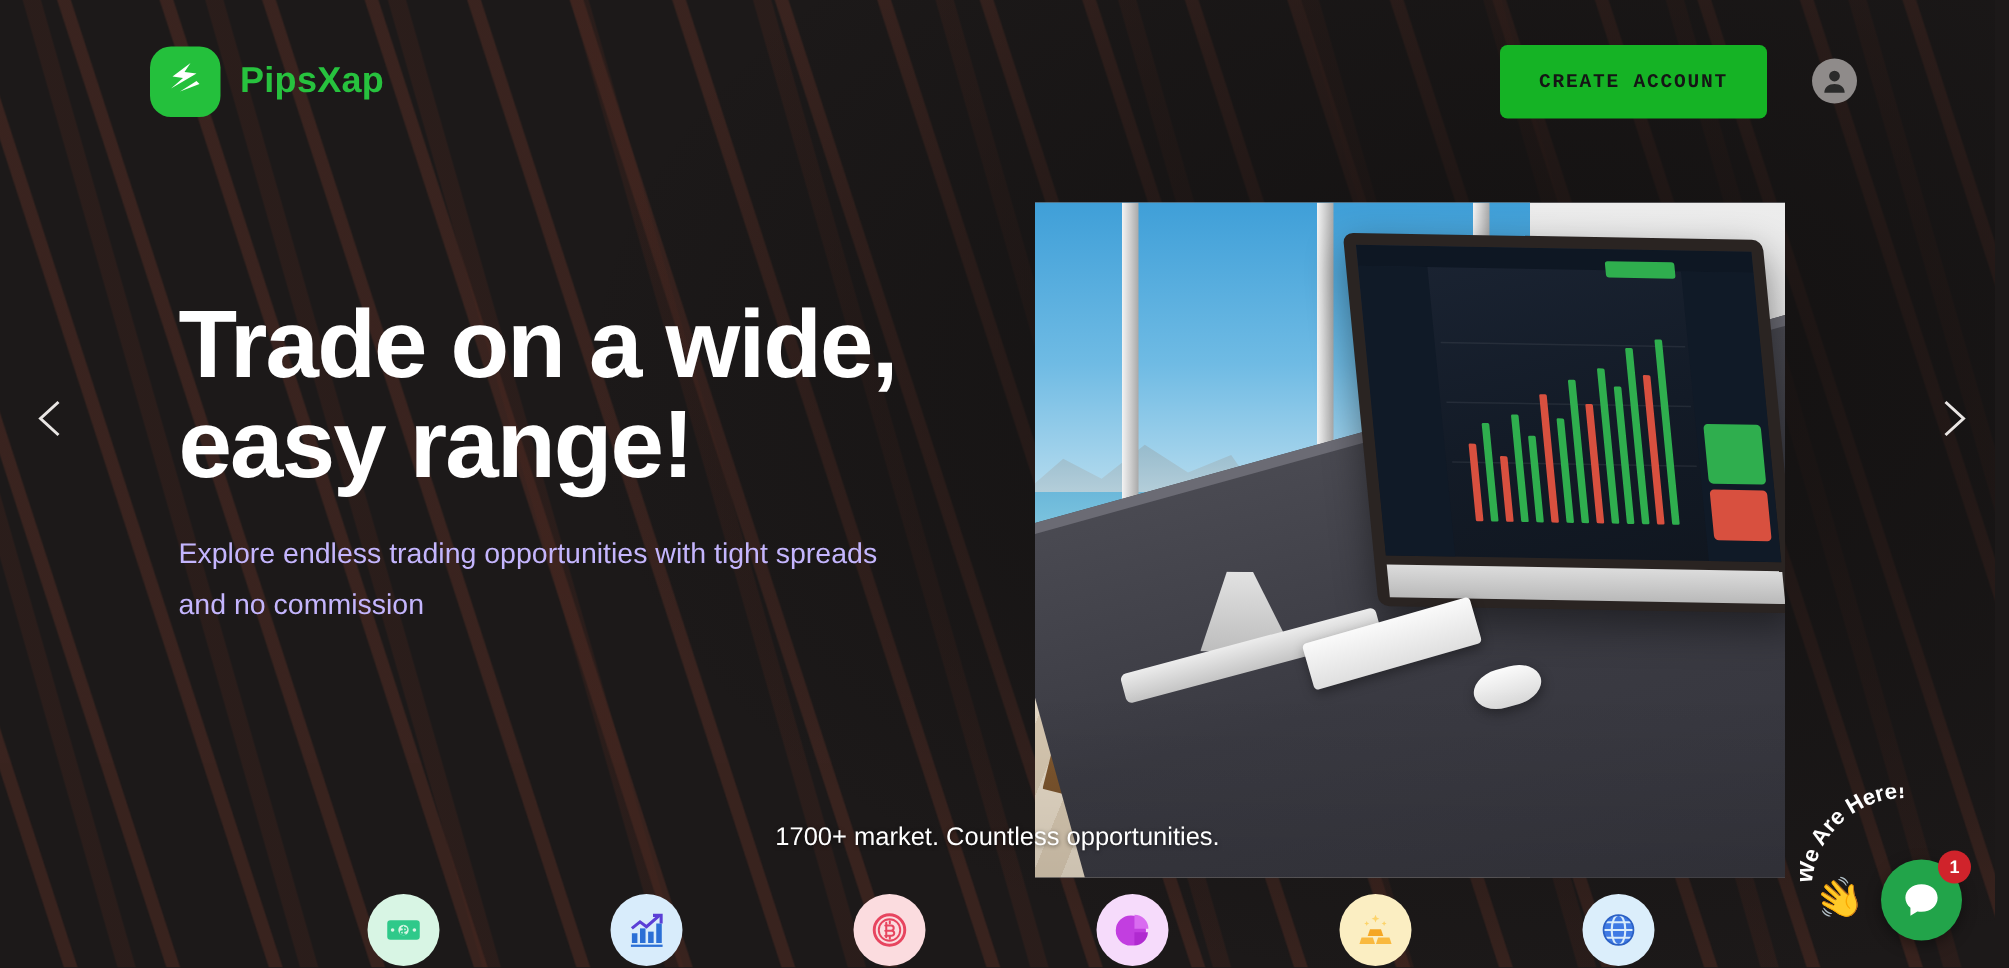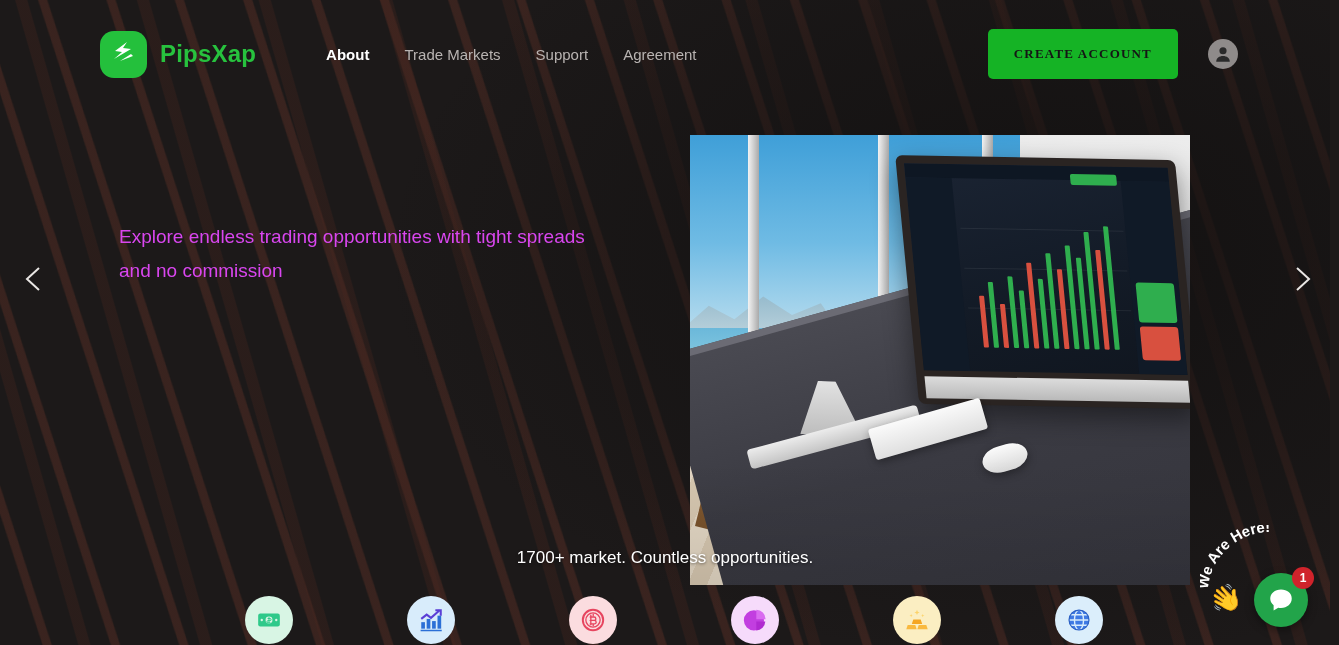--- a/index.html
+++ b/index.html
@@ -296,12 +296,6 @@
       <span class="brand-name">PipsXap</span>
     </div>
 
-    <nav class="nav">
-      <a href="#" class="active">About</a>
-      <a href="#">Trade Markets</a>
-      <a href="#">Support</a>
-      <a href="#">Agreement</a>
-    </nav>
 
     <div class="header-right">
       <button class="cta-btn">CREATE ACCOUNT</button>

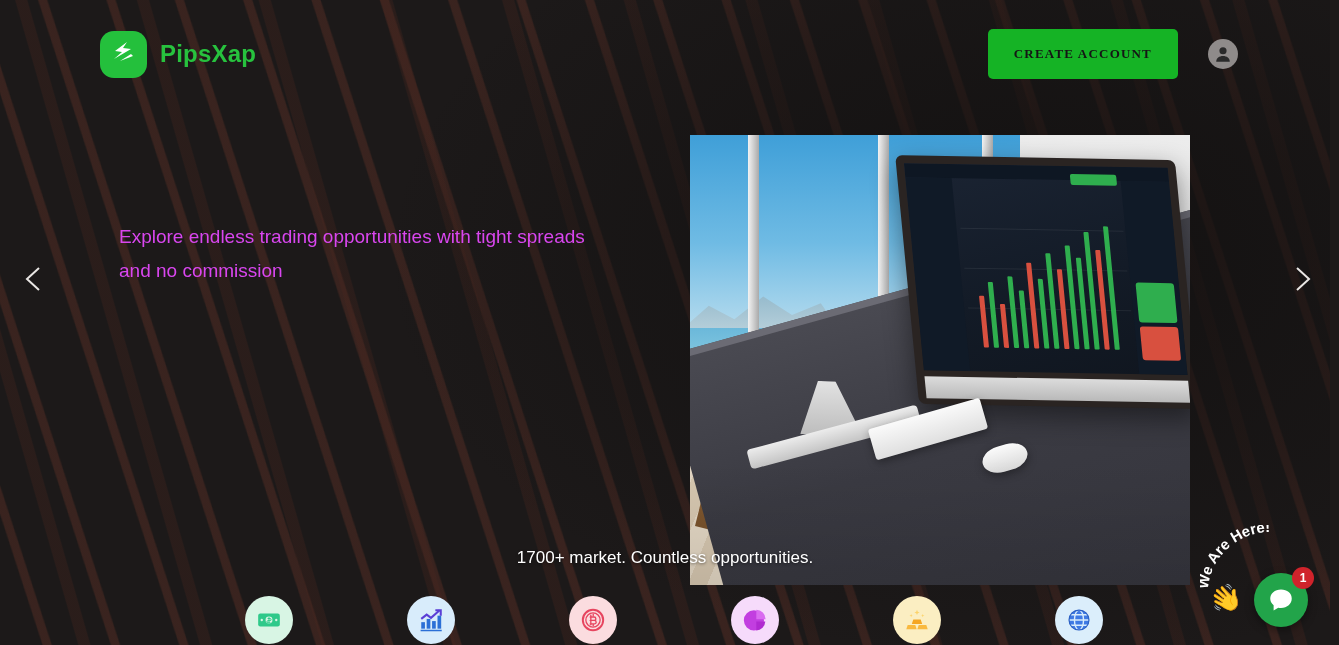--- a/index.html
+++ b/index.html
@@ -68,7 +68,7 @@
     background:#15b325; color:#151515;
     border:none; border-radius:5px;
     font-size:13px; font-weight:bold; letter-spacing:1.2px;
-    padding:17px 26px; cursor:pointer; font-family:Liberation Serif, serif;
+    padding:17px 26px; cursor:pointer; font-family:Liberation Mono, monospace;
   }
   .avatar-btn {
     width:30px; height:30px; border-radius:50%;

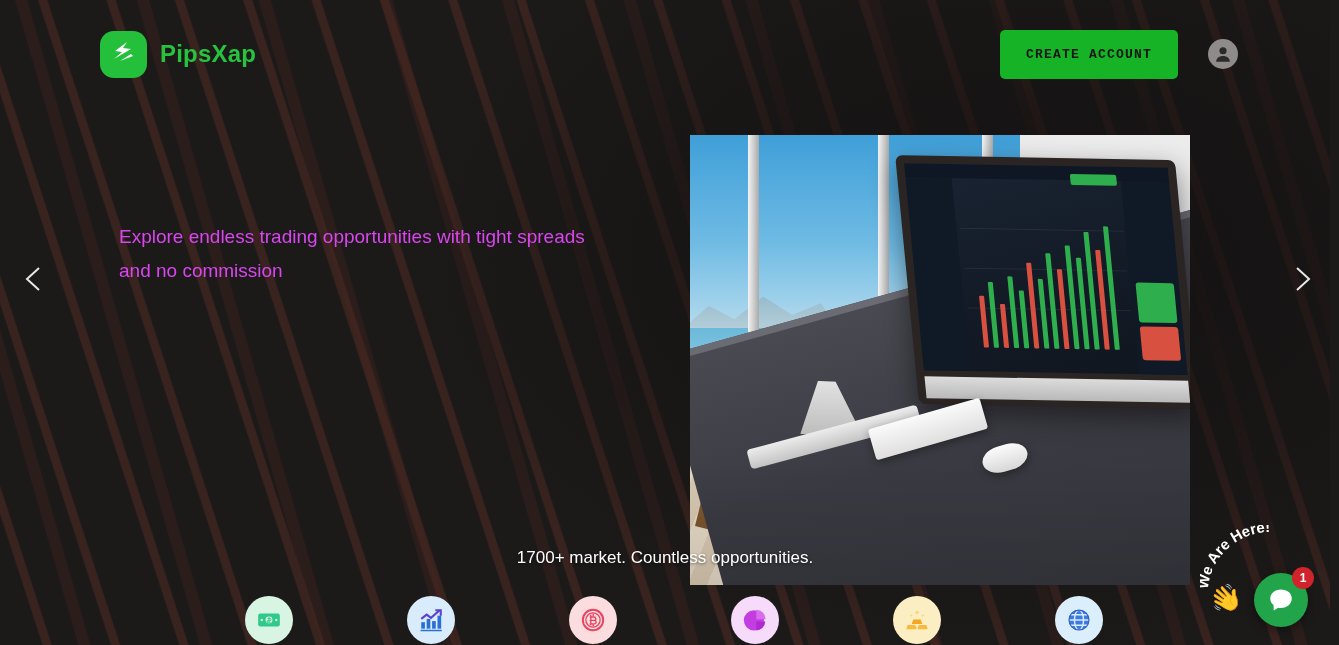--- a/index.html
+++ b/index.html
@@ -320,6 +320,10 @@
   </div>
 
   <div class="hero-text">
+    <h1 class="hero-title">
+      <span>Trade on a wide,</span><br>
+      <span>easy range!</span>
+    </h1>
     <p class="hero-sub">Explore endless trading opportunities with tight spreads and no commission</p>
   </div>
 

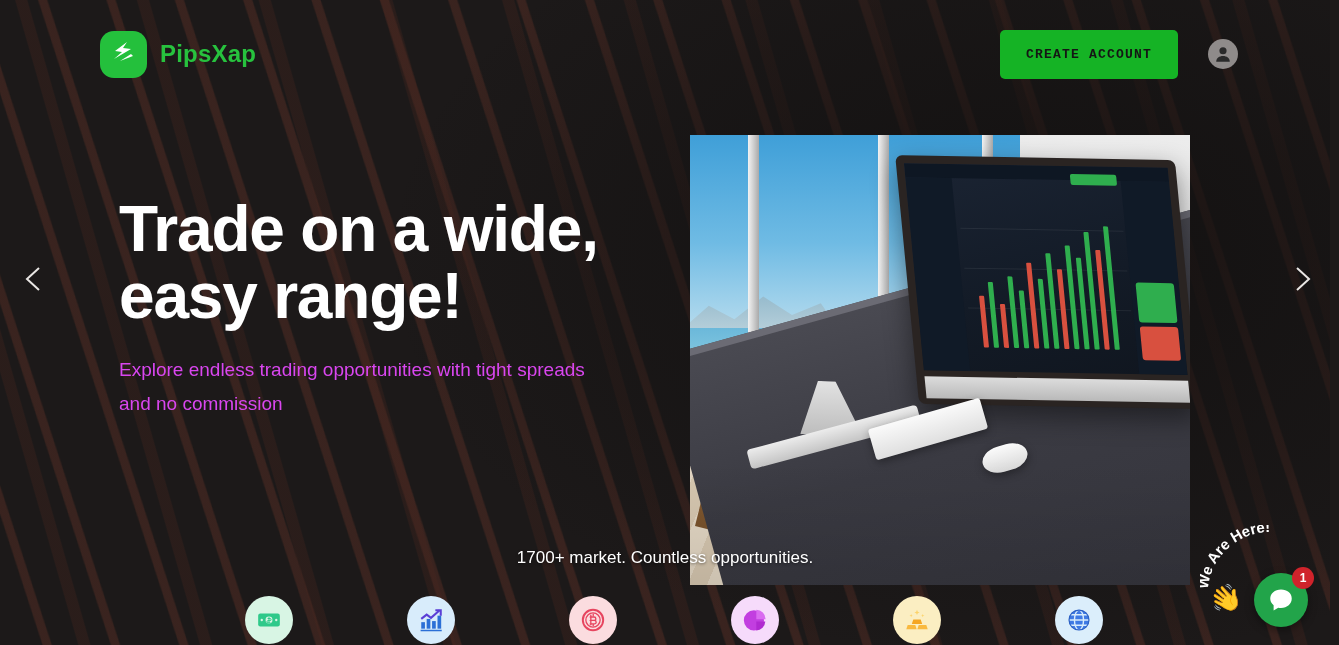--- a/index.html
+++ b/index.html
@@ -92,7 +92,7 @@
     line-height:1.04; letter-spacing:-1.2px;
   }
   .hero-sub {
-    margin-top:24px; color:#d946ef; font-size:19px; line-height:1.78; max-width:500px;
+    margin-top:24px; color:#c4b5fd; font-size:19px; line-height:1.78; max-width:500px;
   }
   .discover-btn {
     margin-top:38px; display:inline-block;

